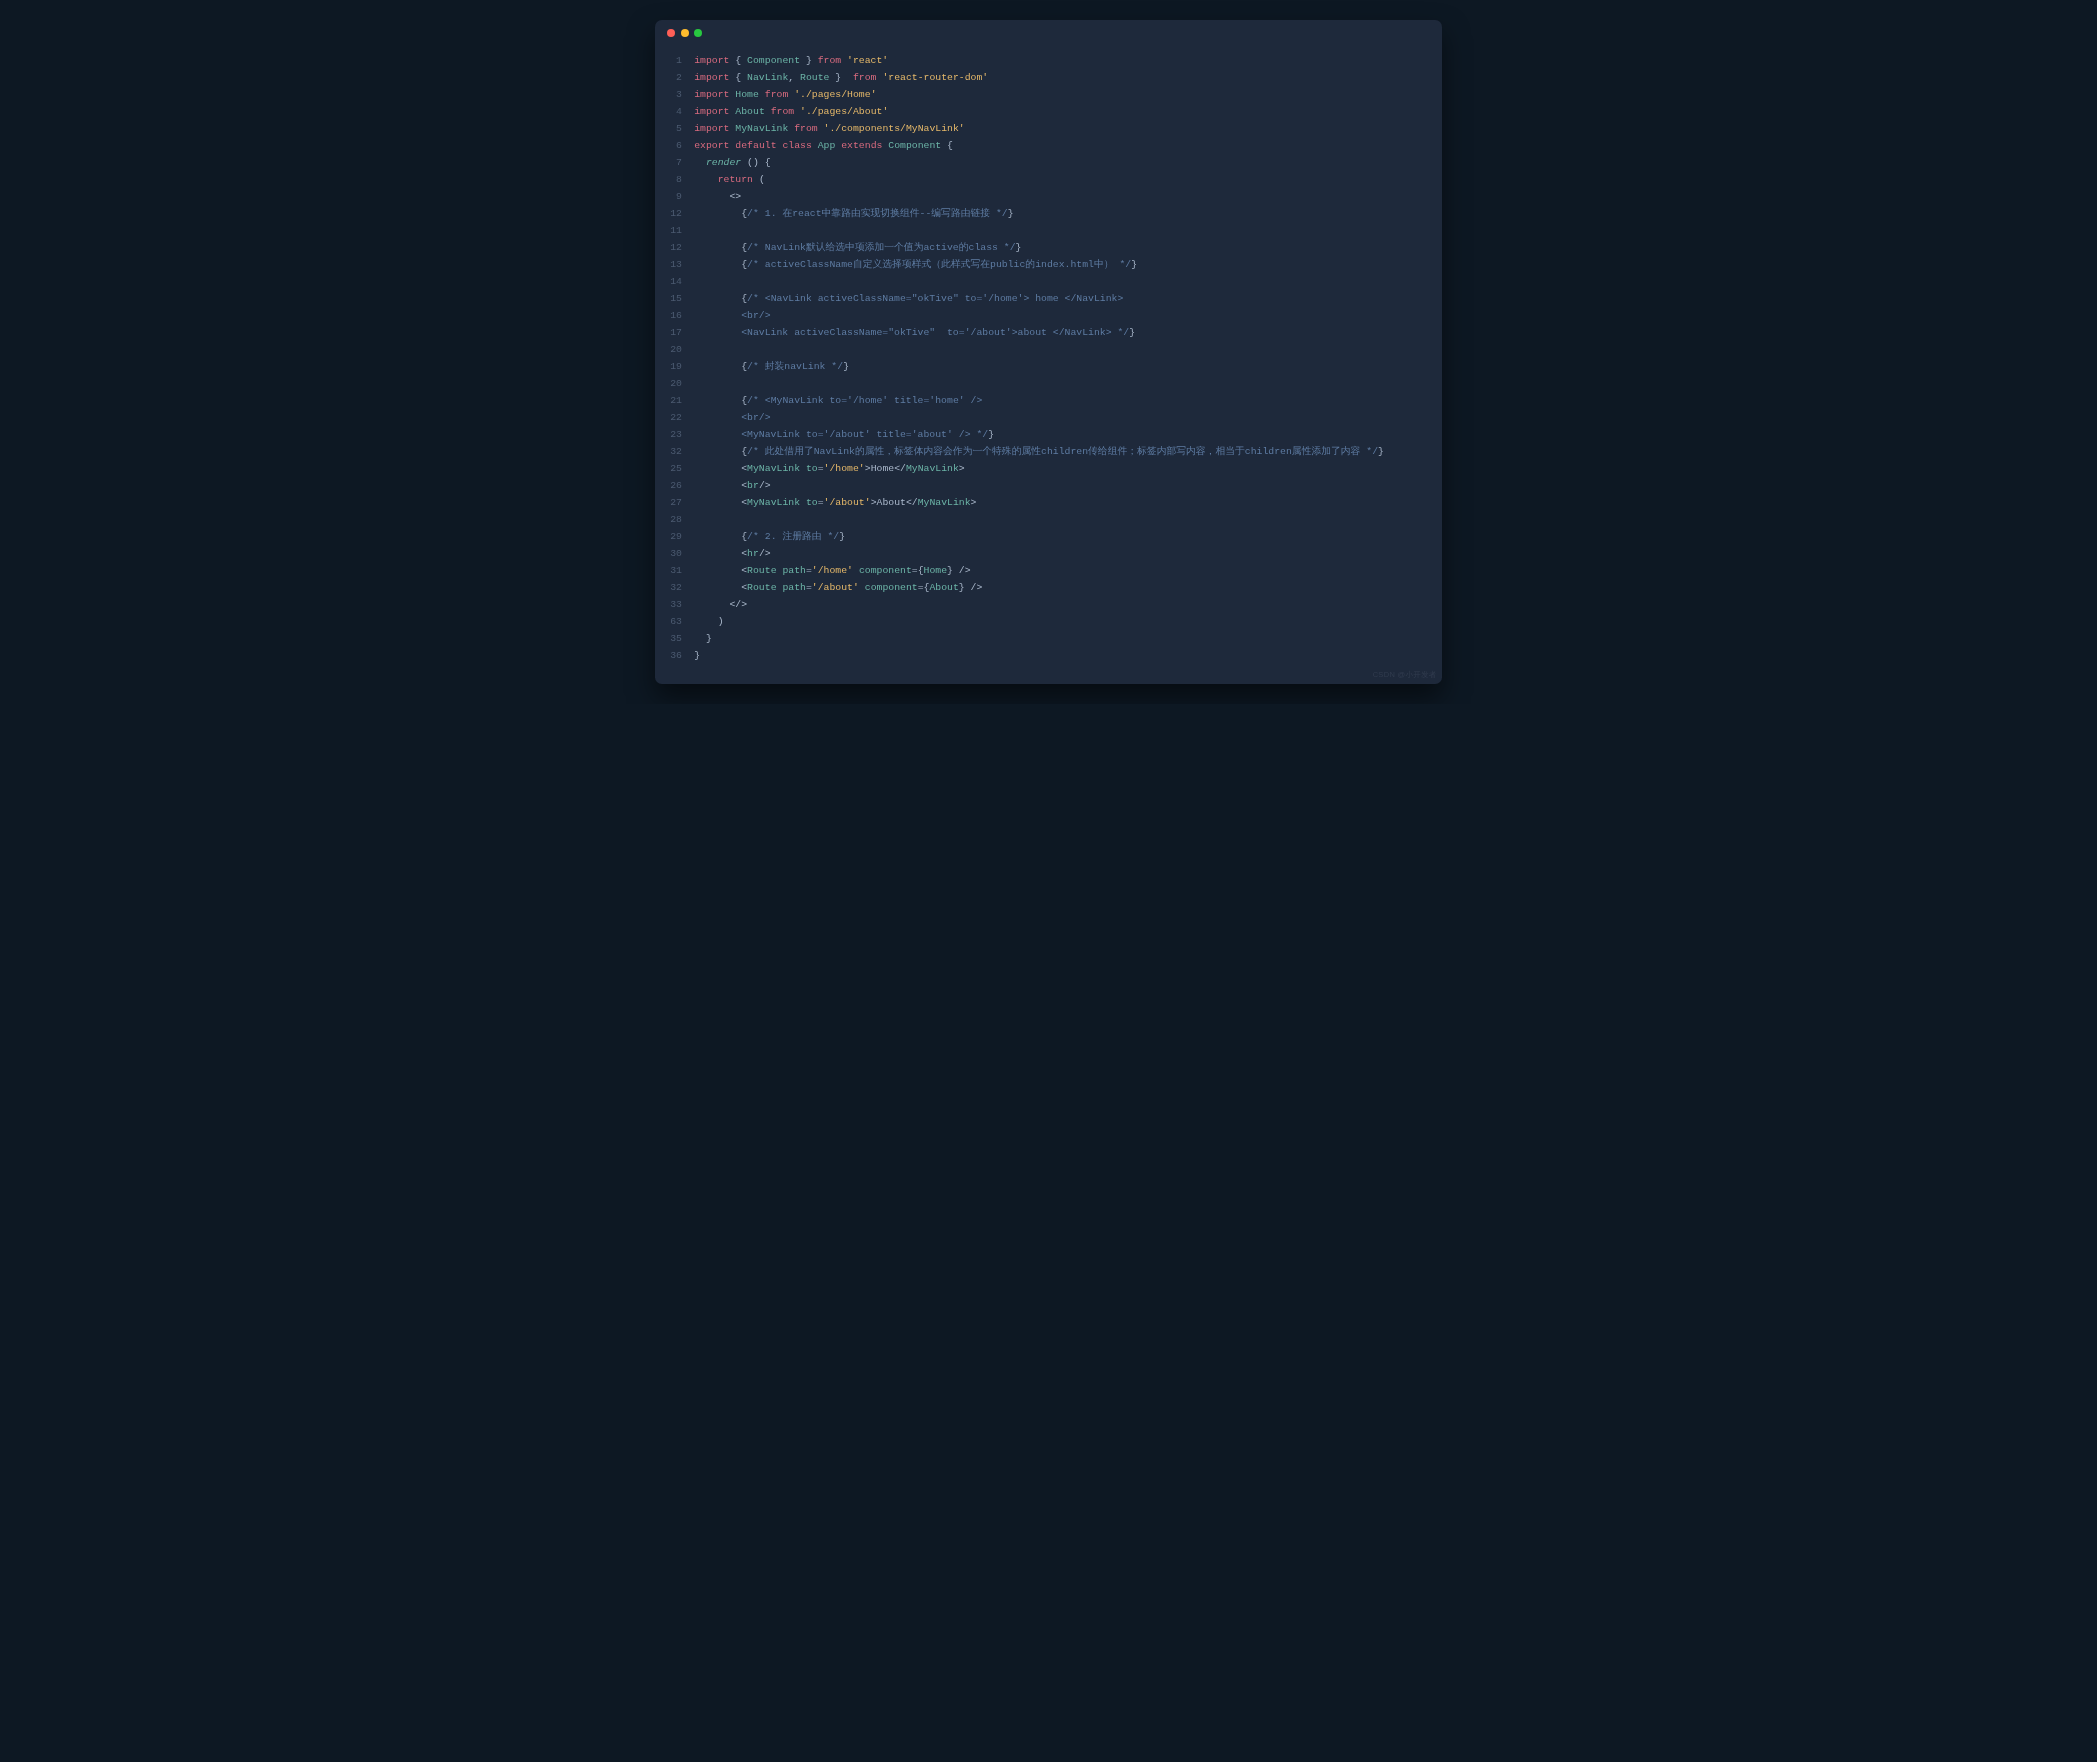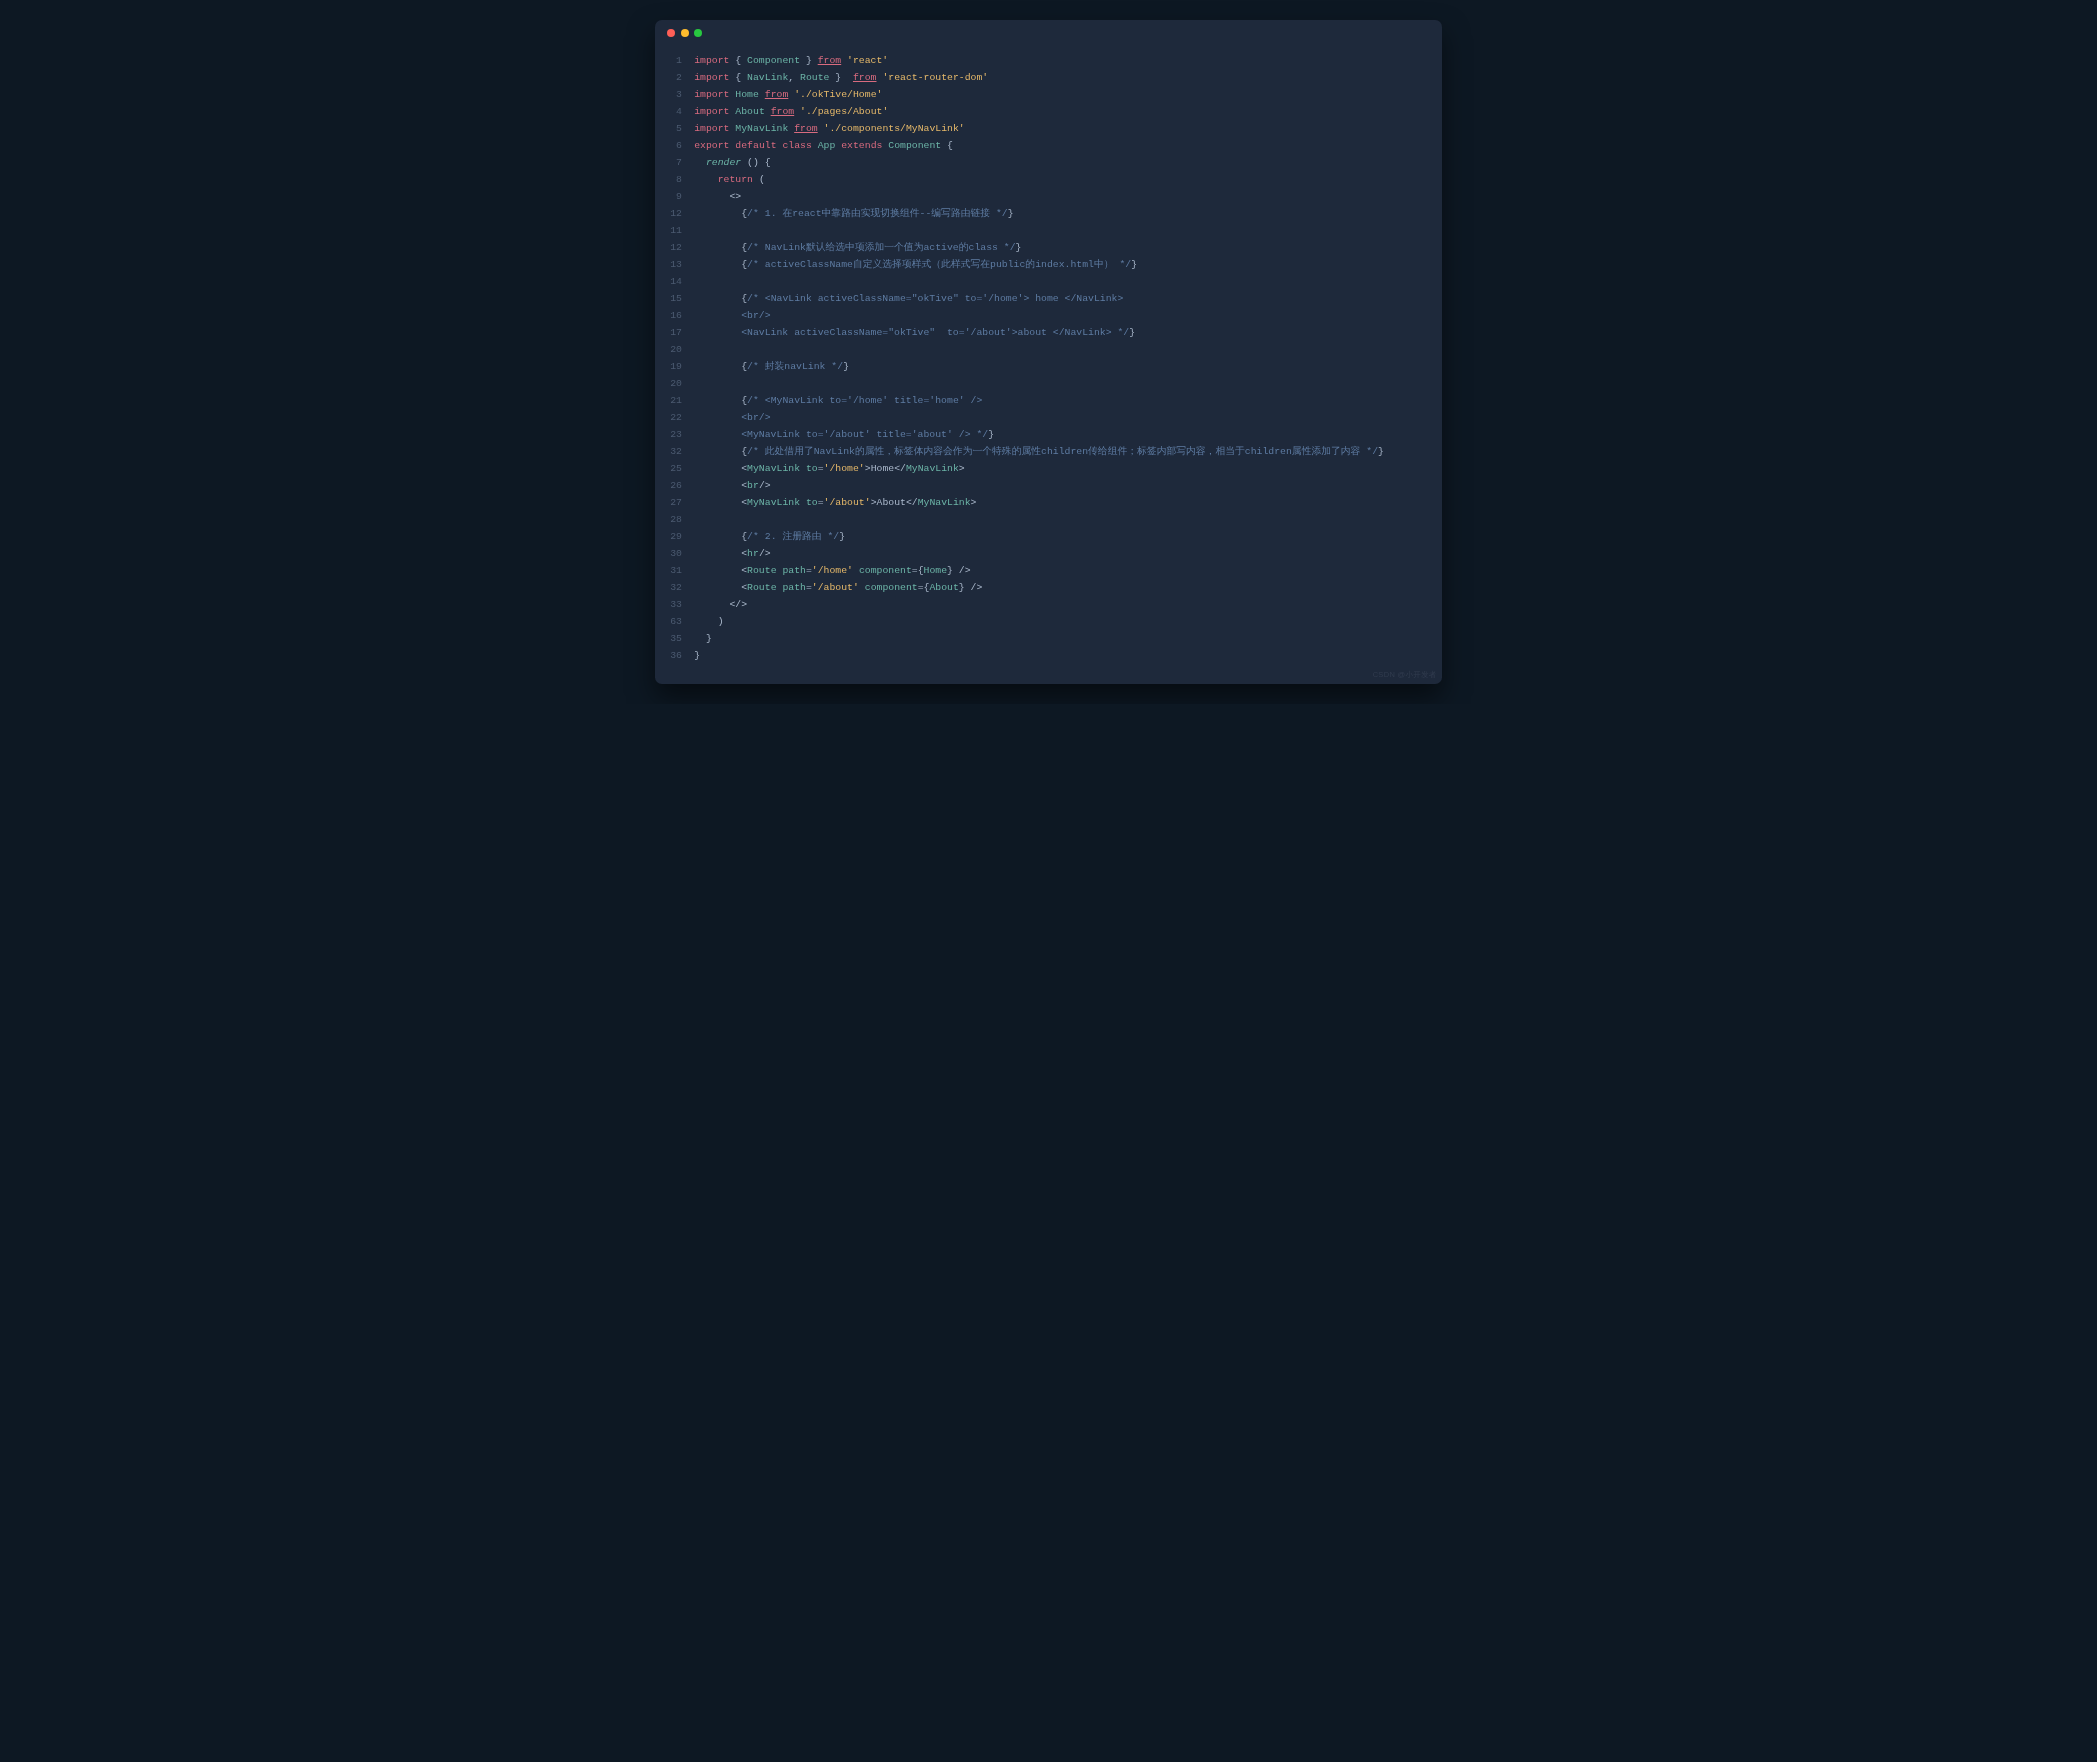--- a/index.html
+++ b/index.html
@@ -42,7 +42,7 @@
   .kw{color:#d96b7f;}      
   .cls{color:#6cb4a7;}     
   .str{color:#e6b96a;font-family:Liberation Mono, monospace;}     
-  .fr{color:#d96b7f;text-decoration:underline;}      
+  .fr{color:#d96b7f;}      
   .fn{color:#6cb4a7;font-style:italic;}      
   .p{color:#abb9cc;}       
   .cm{color:#5e7ca3;margin-top:32px;}      

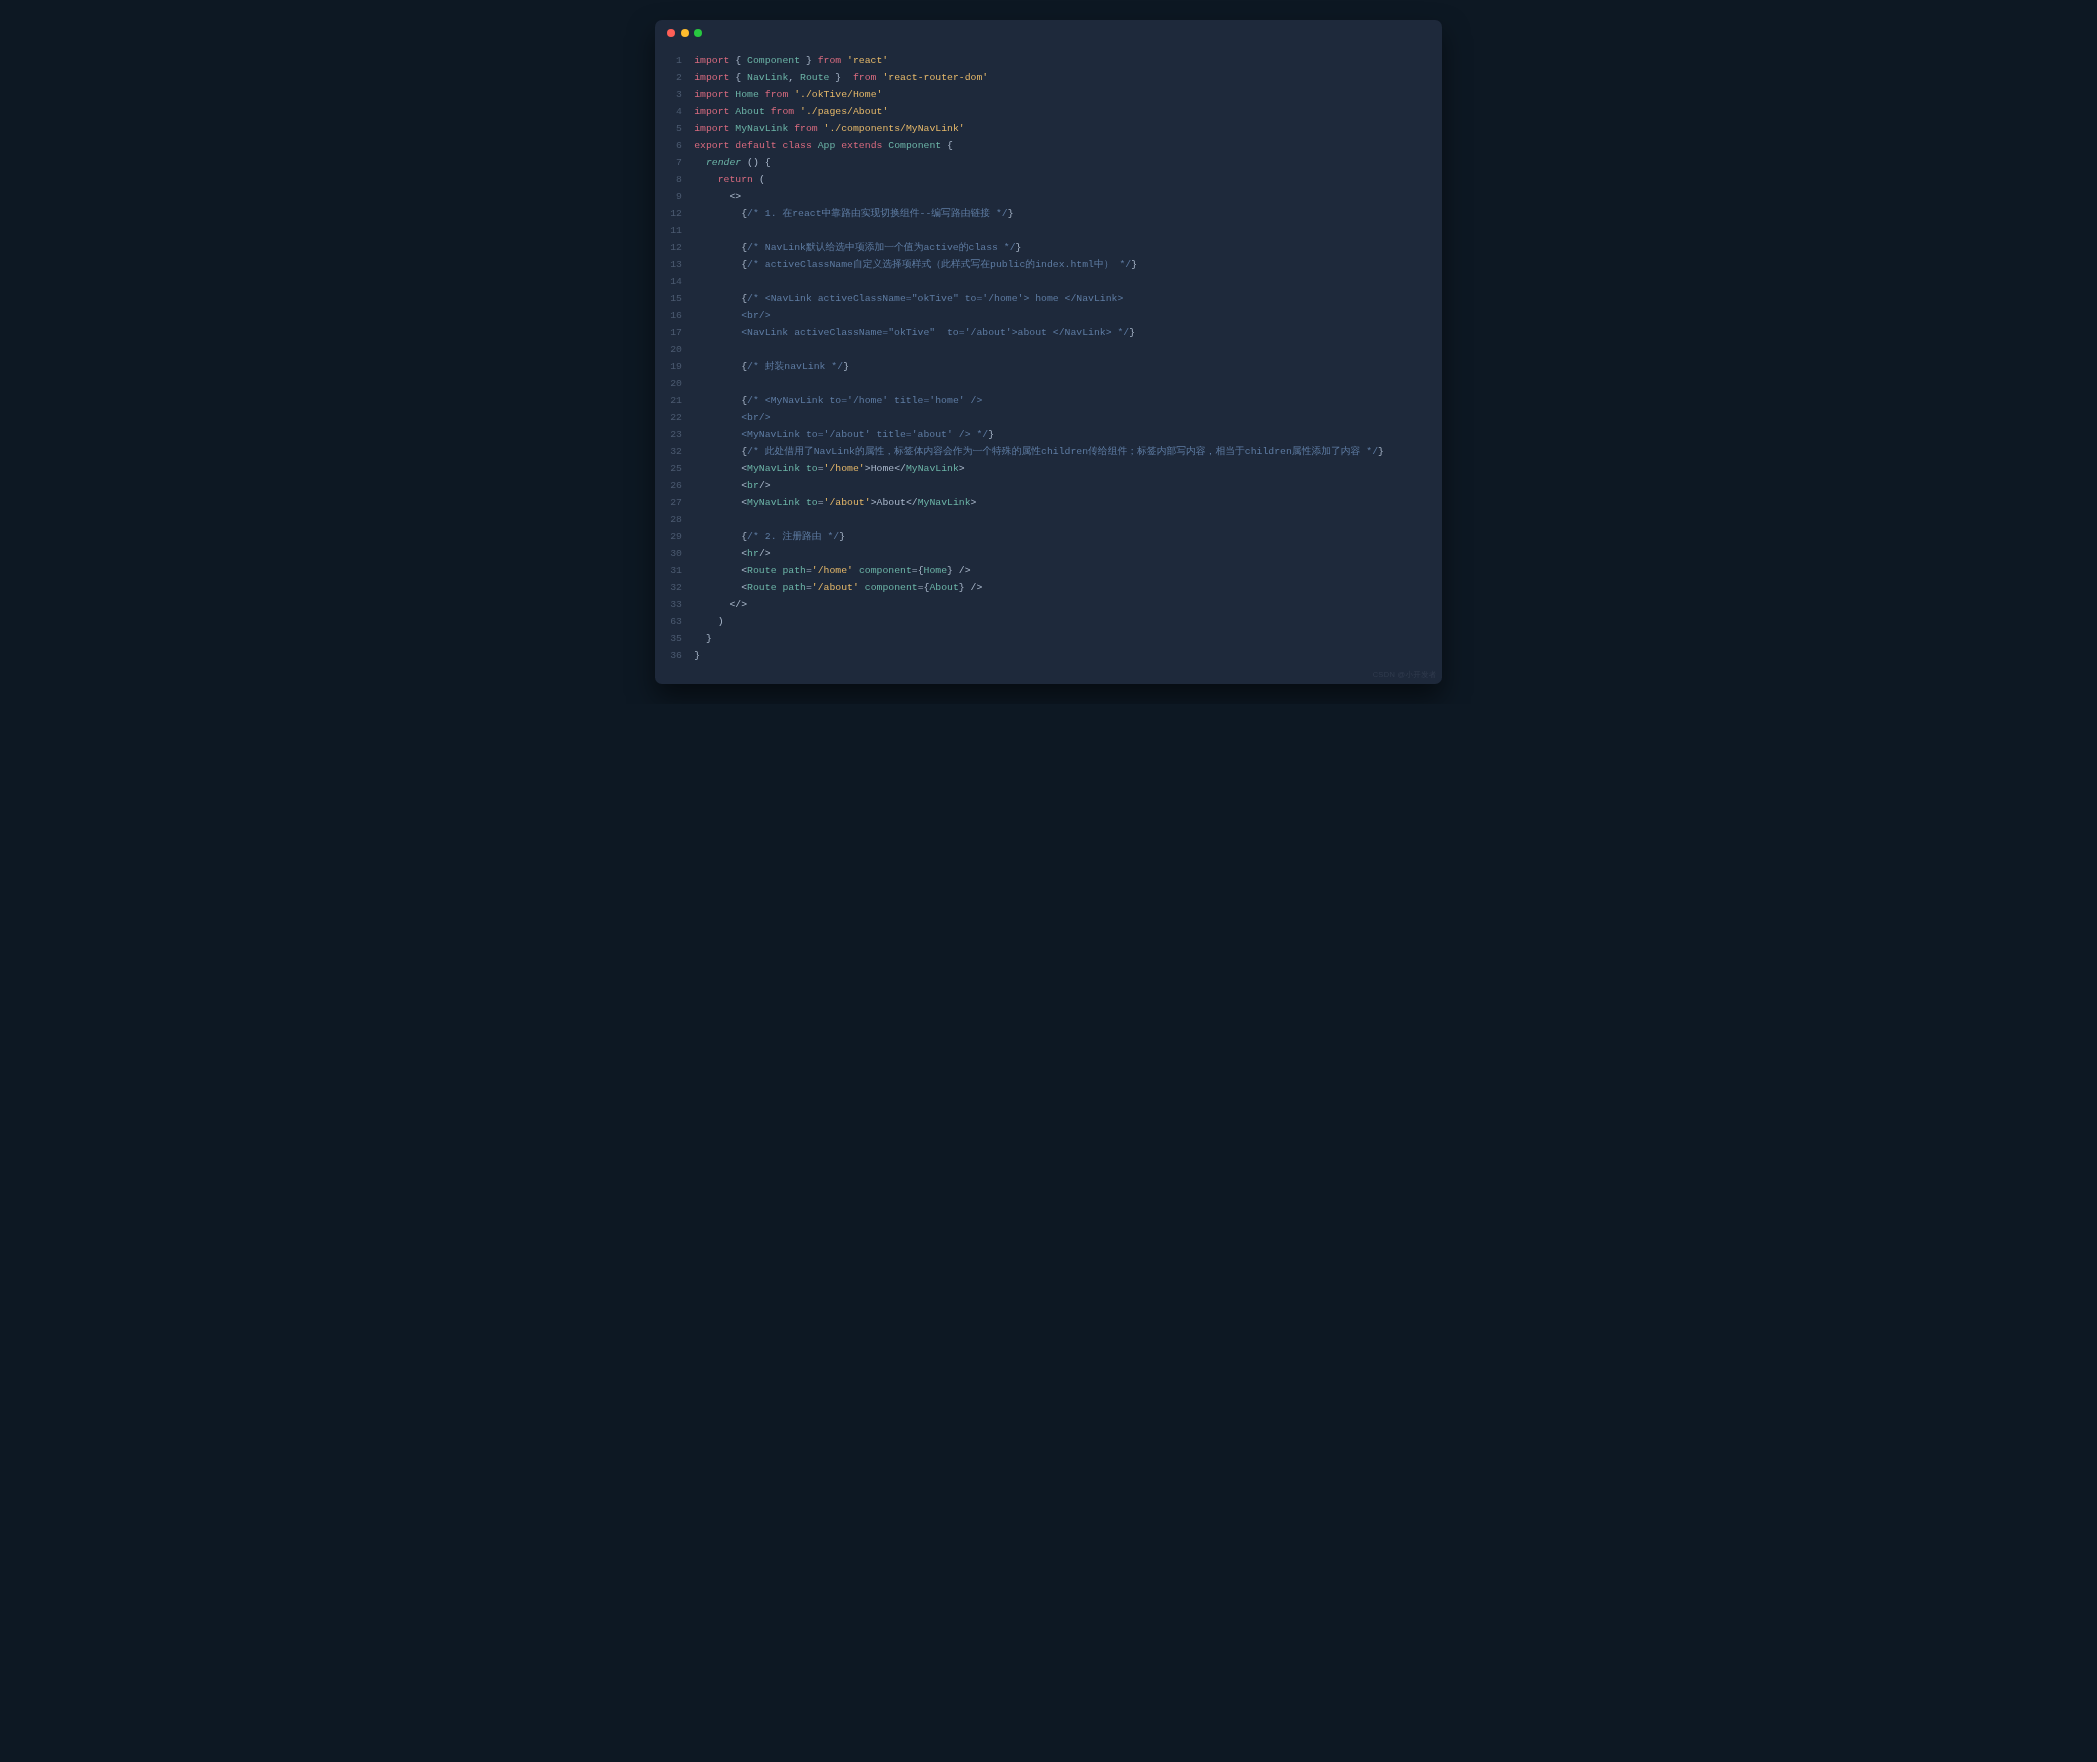--- a/index.html
+++ b/index.html
@@ -70,7 +70,7 @@
   <div class="code" id="code">
       <div class="line"><span class="ln">1</span><span class="content"><span class="kw">import</span><span class="p"> { </span><span class="cls">Component</span><span class="p"> } </span><span class="fr">from</span><span class="p"> </span><span class="str">'react'</span></span></div>
       <div class="line"><span class="ln">2</span><span class="content"><span class="kw">import</span><span class="p"> { </span><span class="cls">NavLink</span><span class="p">, </span><span class="cls">Route</span><span class="p"> }  </span><span class="fr">from</span><span class="p"> </span><span class="str">'react-router-dom'</span></span></div>
-      <div class="line"><span class="ln">3</span><span class="content"><span class="kw">import</span><span class="p"> </span><span class="cls">Home</span><span class="p"> </span><span class="fr">from</span><span class="p"> </span><span class="str">'./okTive/Home'</span></span></div>
+      <div class="line"><span class="ln">3</span><span class="content"><span class="kw">import</span><span class="p"> </span><span class="cls">Home</span><span class="p"> </span><span class="fr">from</span><span class="p"> </span><span class="str">'./pages/Home'</span></span></div>
       <div class="line"><span class="ln">4</span><span class="content"><span class="kw">import</span><span class="p"> </span><span class="cls">About</span><span class="p"> </span><span class="fr">from</span><span class="p"> </span><span class="str">'./pages/About'</span></span></div>
       <div class="line"><span class="ln">5</span><span class="content"><span class="kw">import</span><span class="p"> </span><span class="cls">MyNavLink</span><span class="p"> </span><span class="fr">from</span><span class="p"> </span><span class="str">'./components/MyNavLink'</span></span></div>
       <div class="line"><span class="ln">6</span><span class="content"><span class="kw">export</span><span class="p"> </span><span class="kw">default</span><span class="p"> </span><span class="kw">class</span><span class="p"> </span><span class="cls">App</span><span class="p"> </span><span class="kw">extends</span><span class="p"> </span><span class="cls">Component</span><span class="p"> {</span></span></div>

